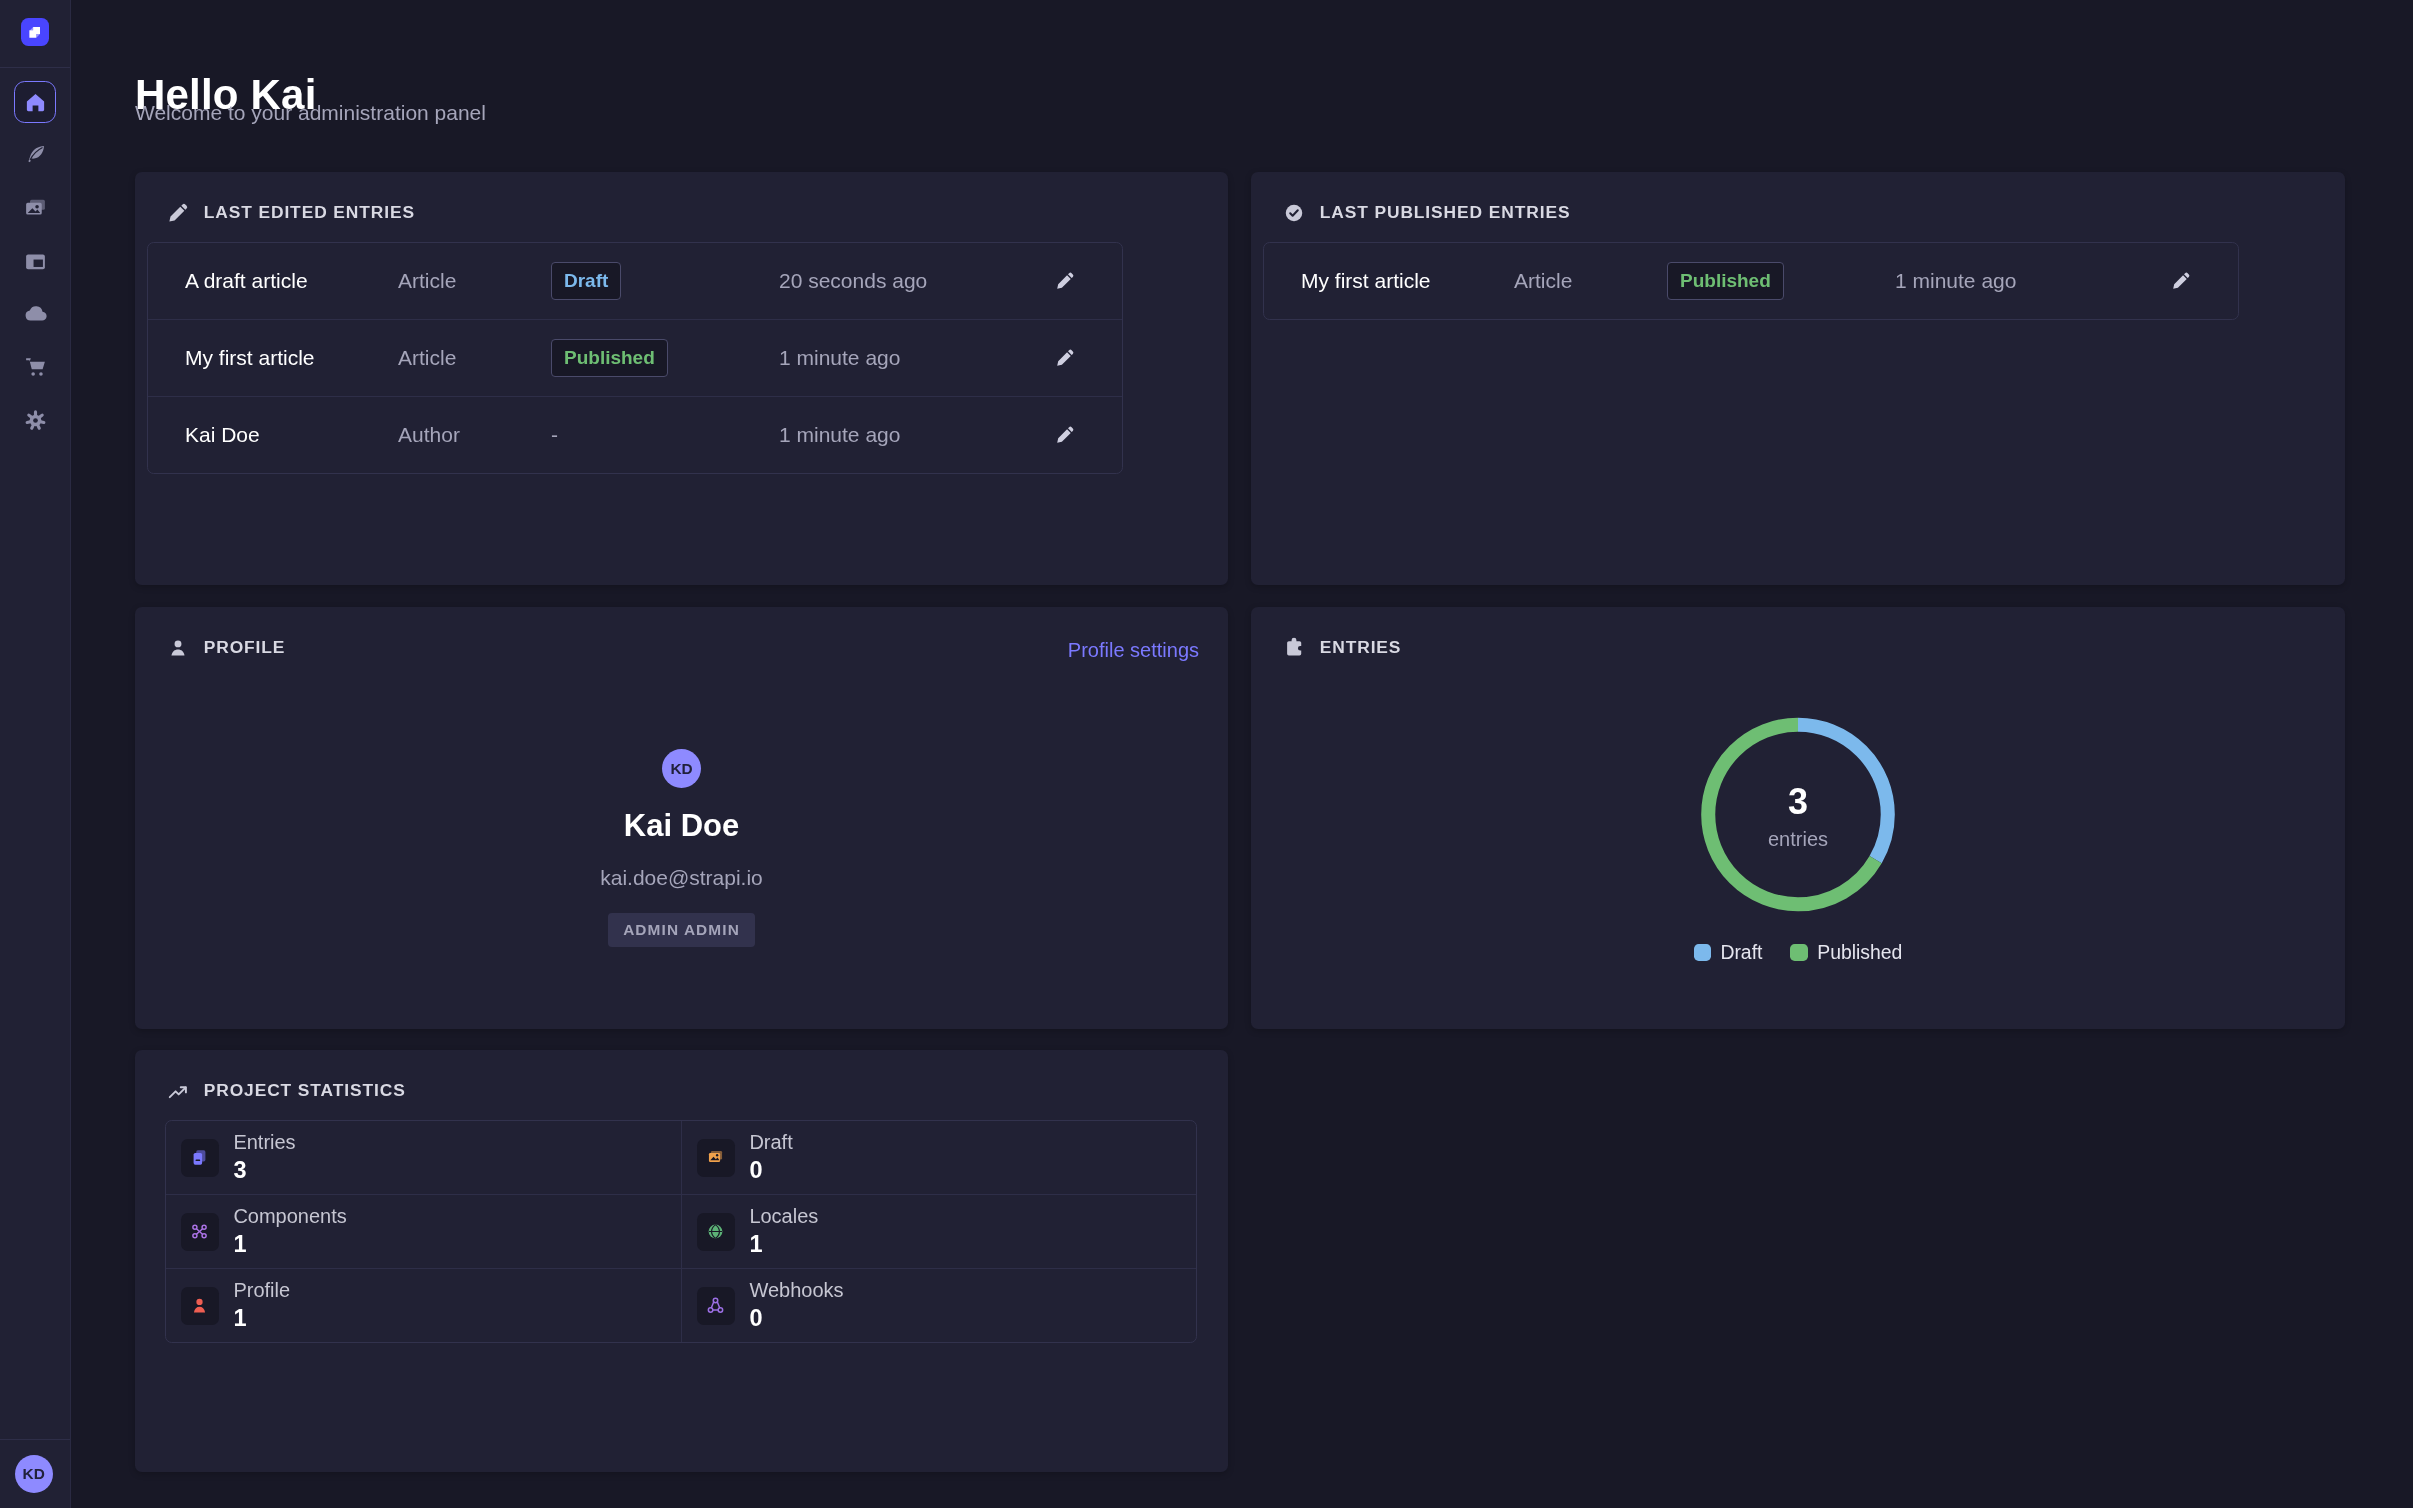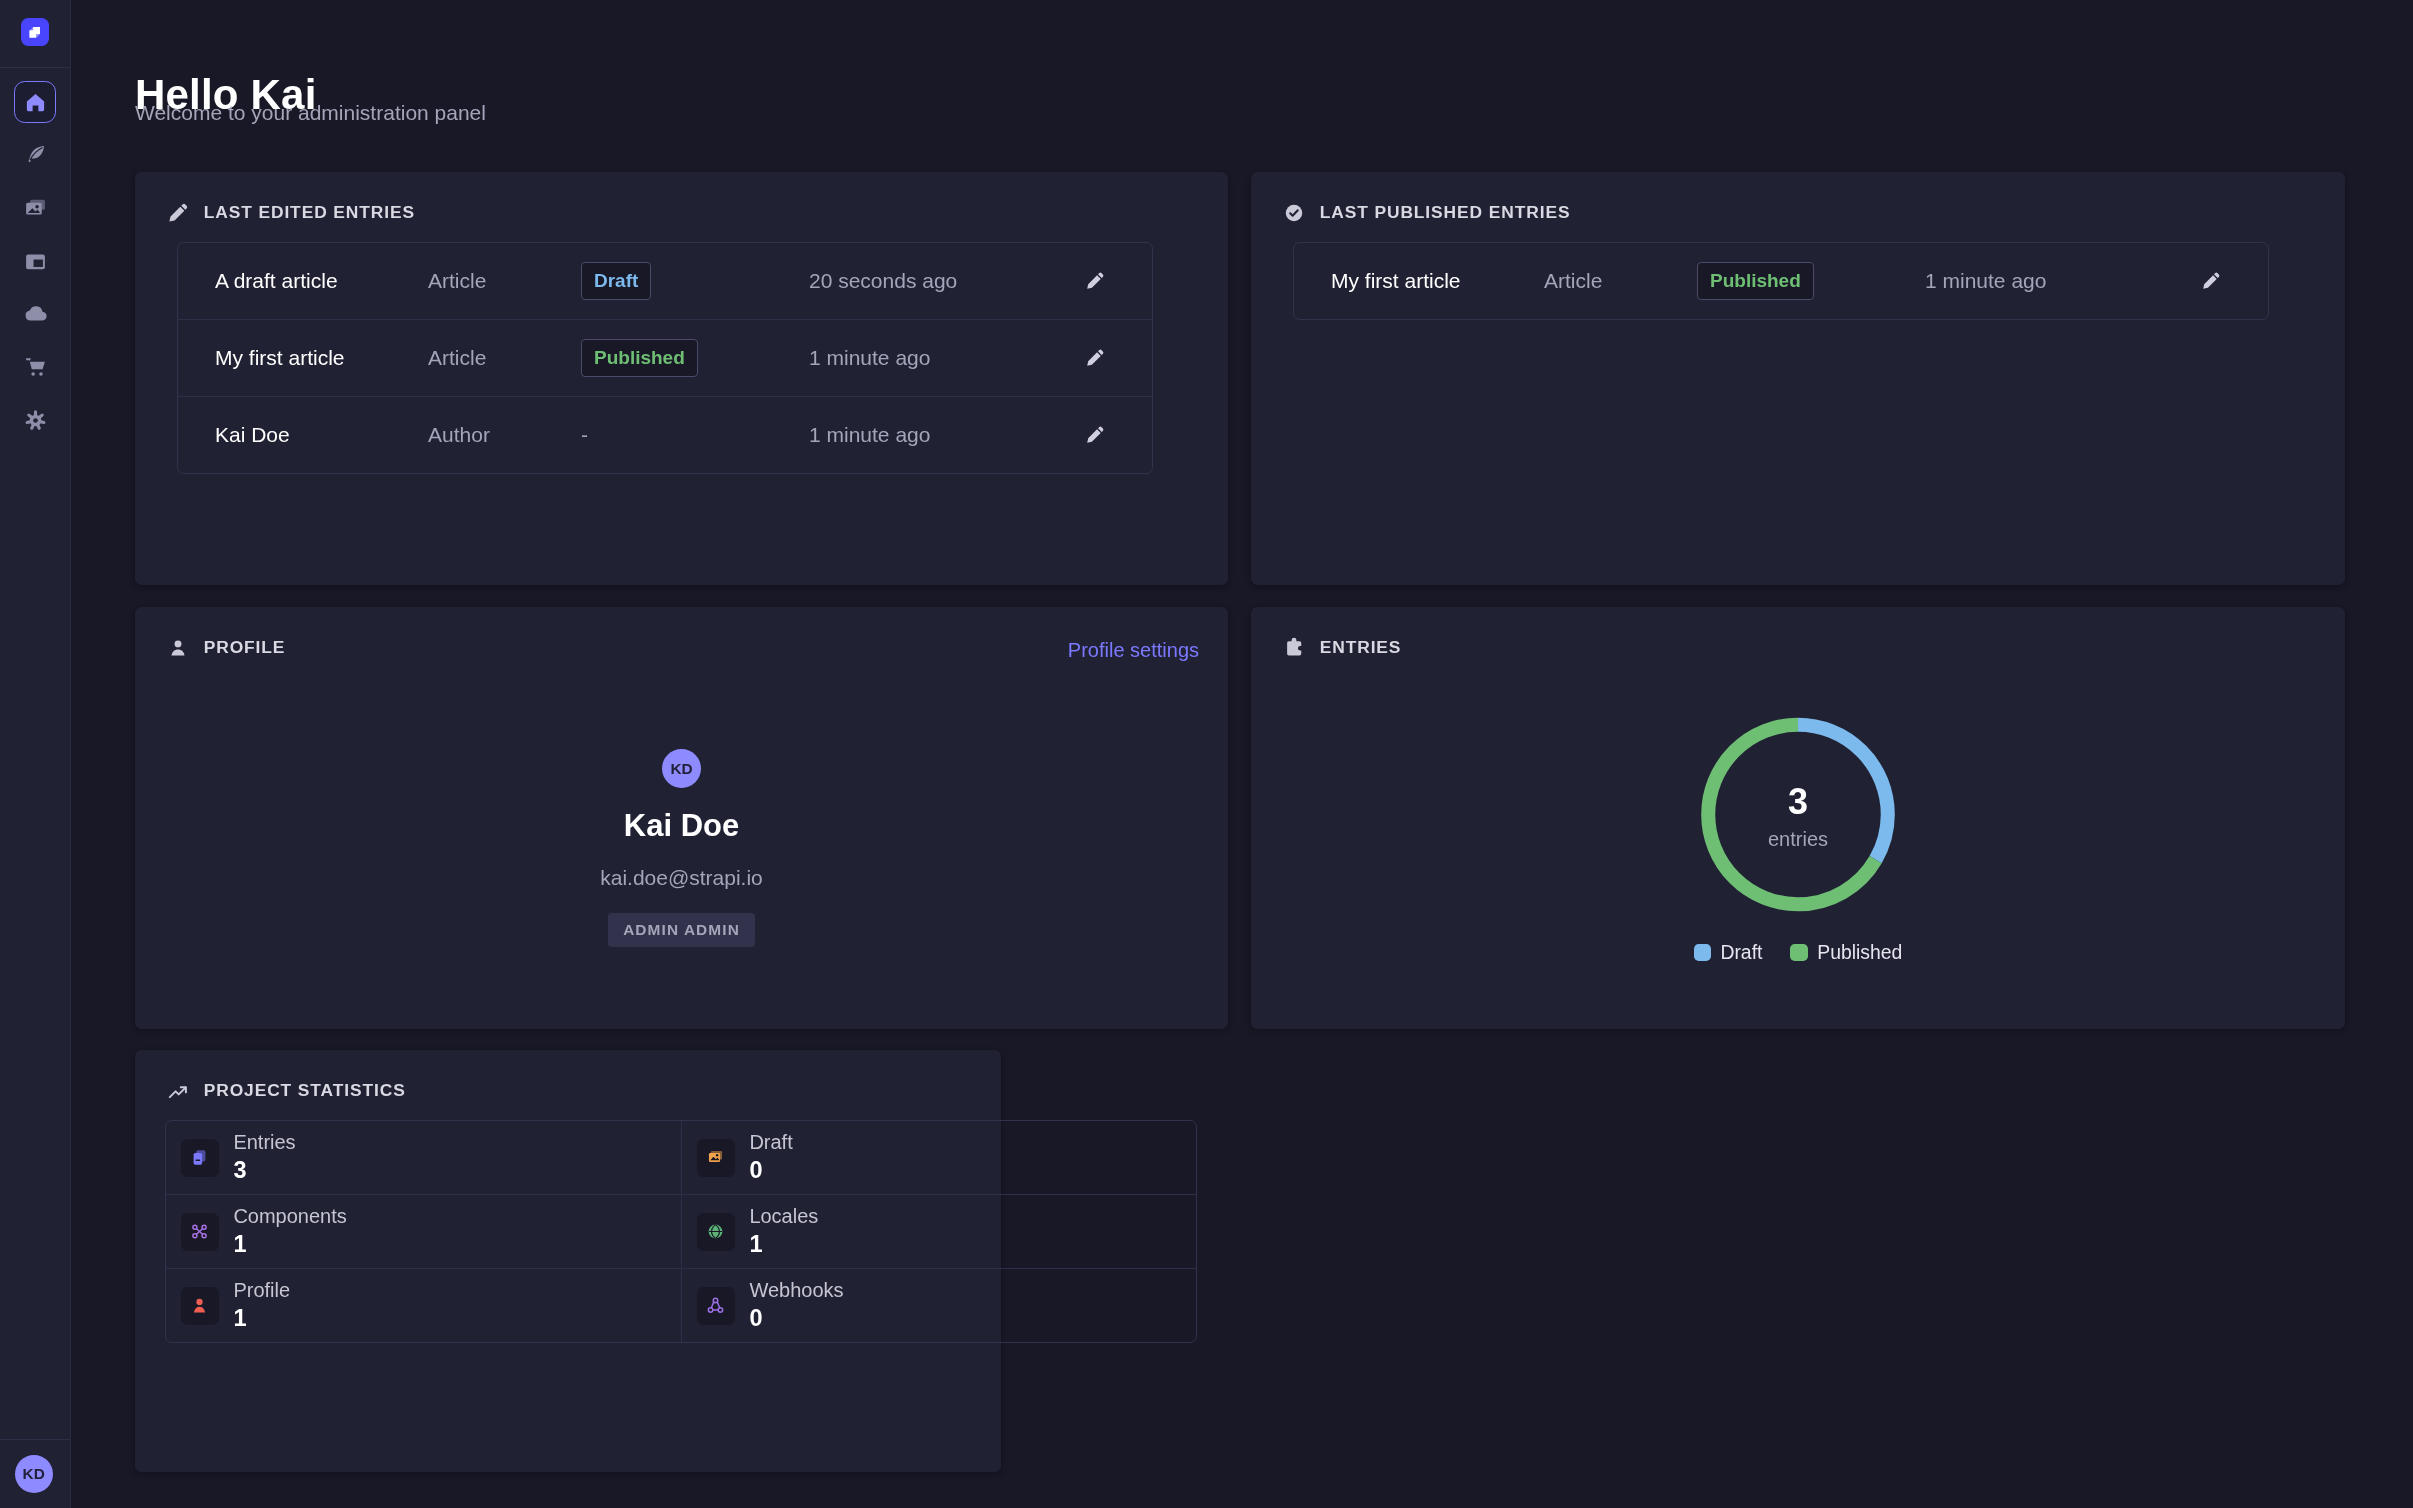--- a/index.html
+++ b/index.html
@@ -32,7 +32,7 @@
   .card-head svg{width:22px;height:22px;flex:none}
   .card-title{font-size:17.4px;font-weight:700;letter-spacing:0.9px;color:#d9d9e3}
   
-  .etable{position:absolute;left:42px;top:70px;width:976px;border:0.7px solid #32324d;border-radius:6.7px;box-sizing:border-box}
+  .etable{position:absolute;left:12px;top:70px;width:976px;border:0.7px solid #32324d;border-radius:6.7px;box-sizing:border-box}
   .trow{display:grid;grid-template-columns:213px 153px 228px 276px 1fr;align-items:center;height:76px;padding-left:37px;font-size:21px;cursor:pointer}
   .trow + .trow{border-top:0.7px solid #2e2e48}
   .t-name{color:#fff}

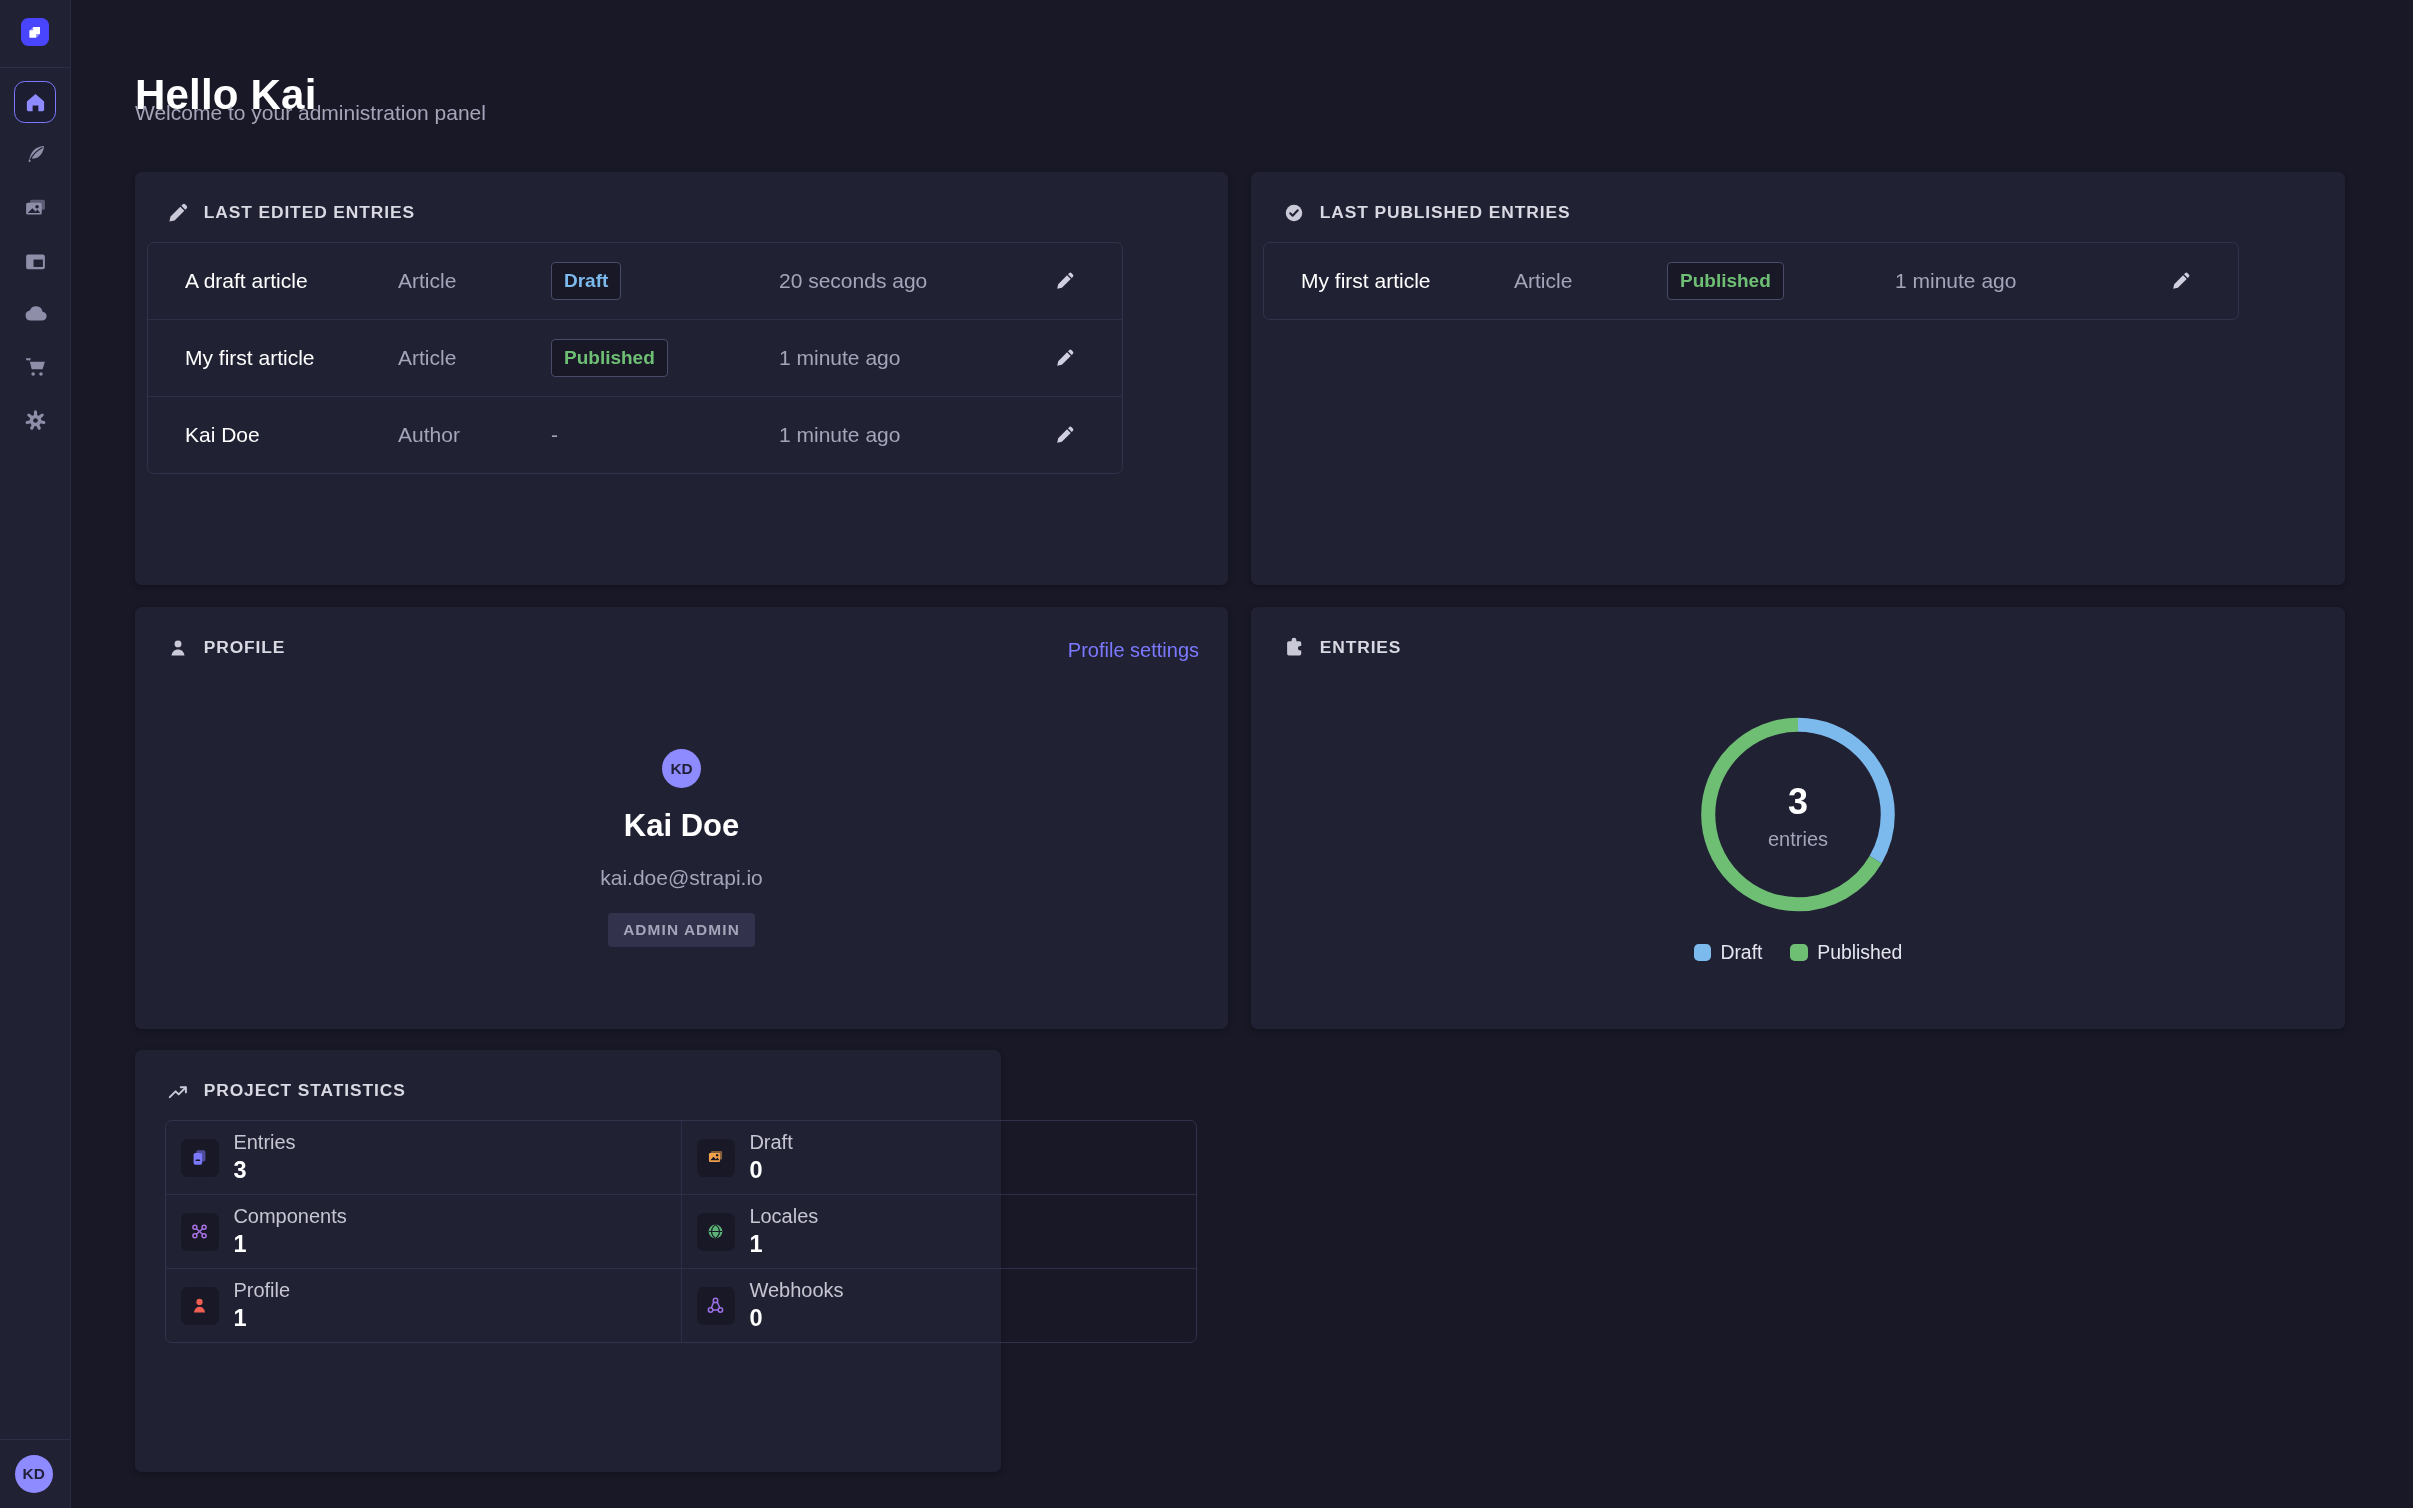--- a/index.html
+++ b/index.html
@@ -27,7 +27,7 @@
   #card-last-published{left:1251px;top:172px;width:1094px;height:413px}
   #card-profile{left:135px;top:607px;width:1093px;height:422px}
   #card-entries{left:1251px;top:607px;width:1094px;height:422px}
-  #card-stats{left:135px;top:1050px;width:866px;height:422px}
+  #card-stats{left:135px;top:1050px;width:1093px;height:422px}
   .card-head{position:absolute;left:32px;top:29.5px;display:flex;align-items:flex-start;gap:14.7px}
   .card-head svg{width:22px;height:22px;flex:none}
   .card-title{font-size:17.4px;font-weight:700;letter-spacing:0.9px;color:#d9d9e3}

